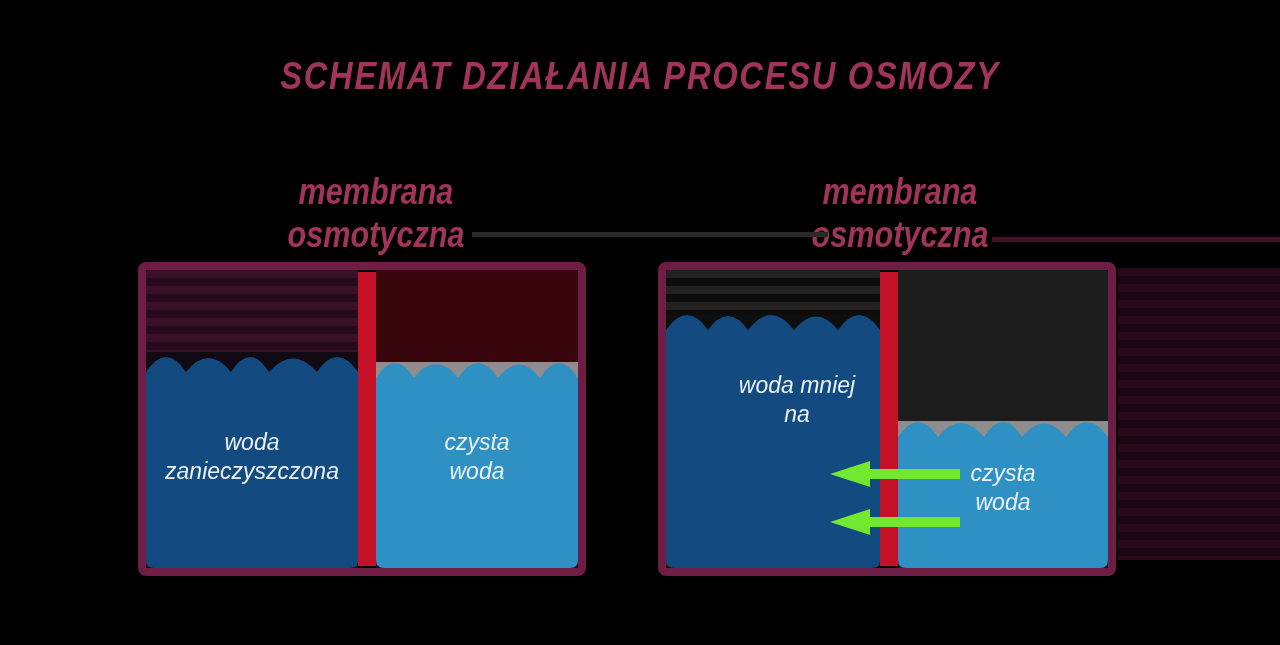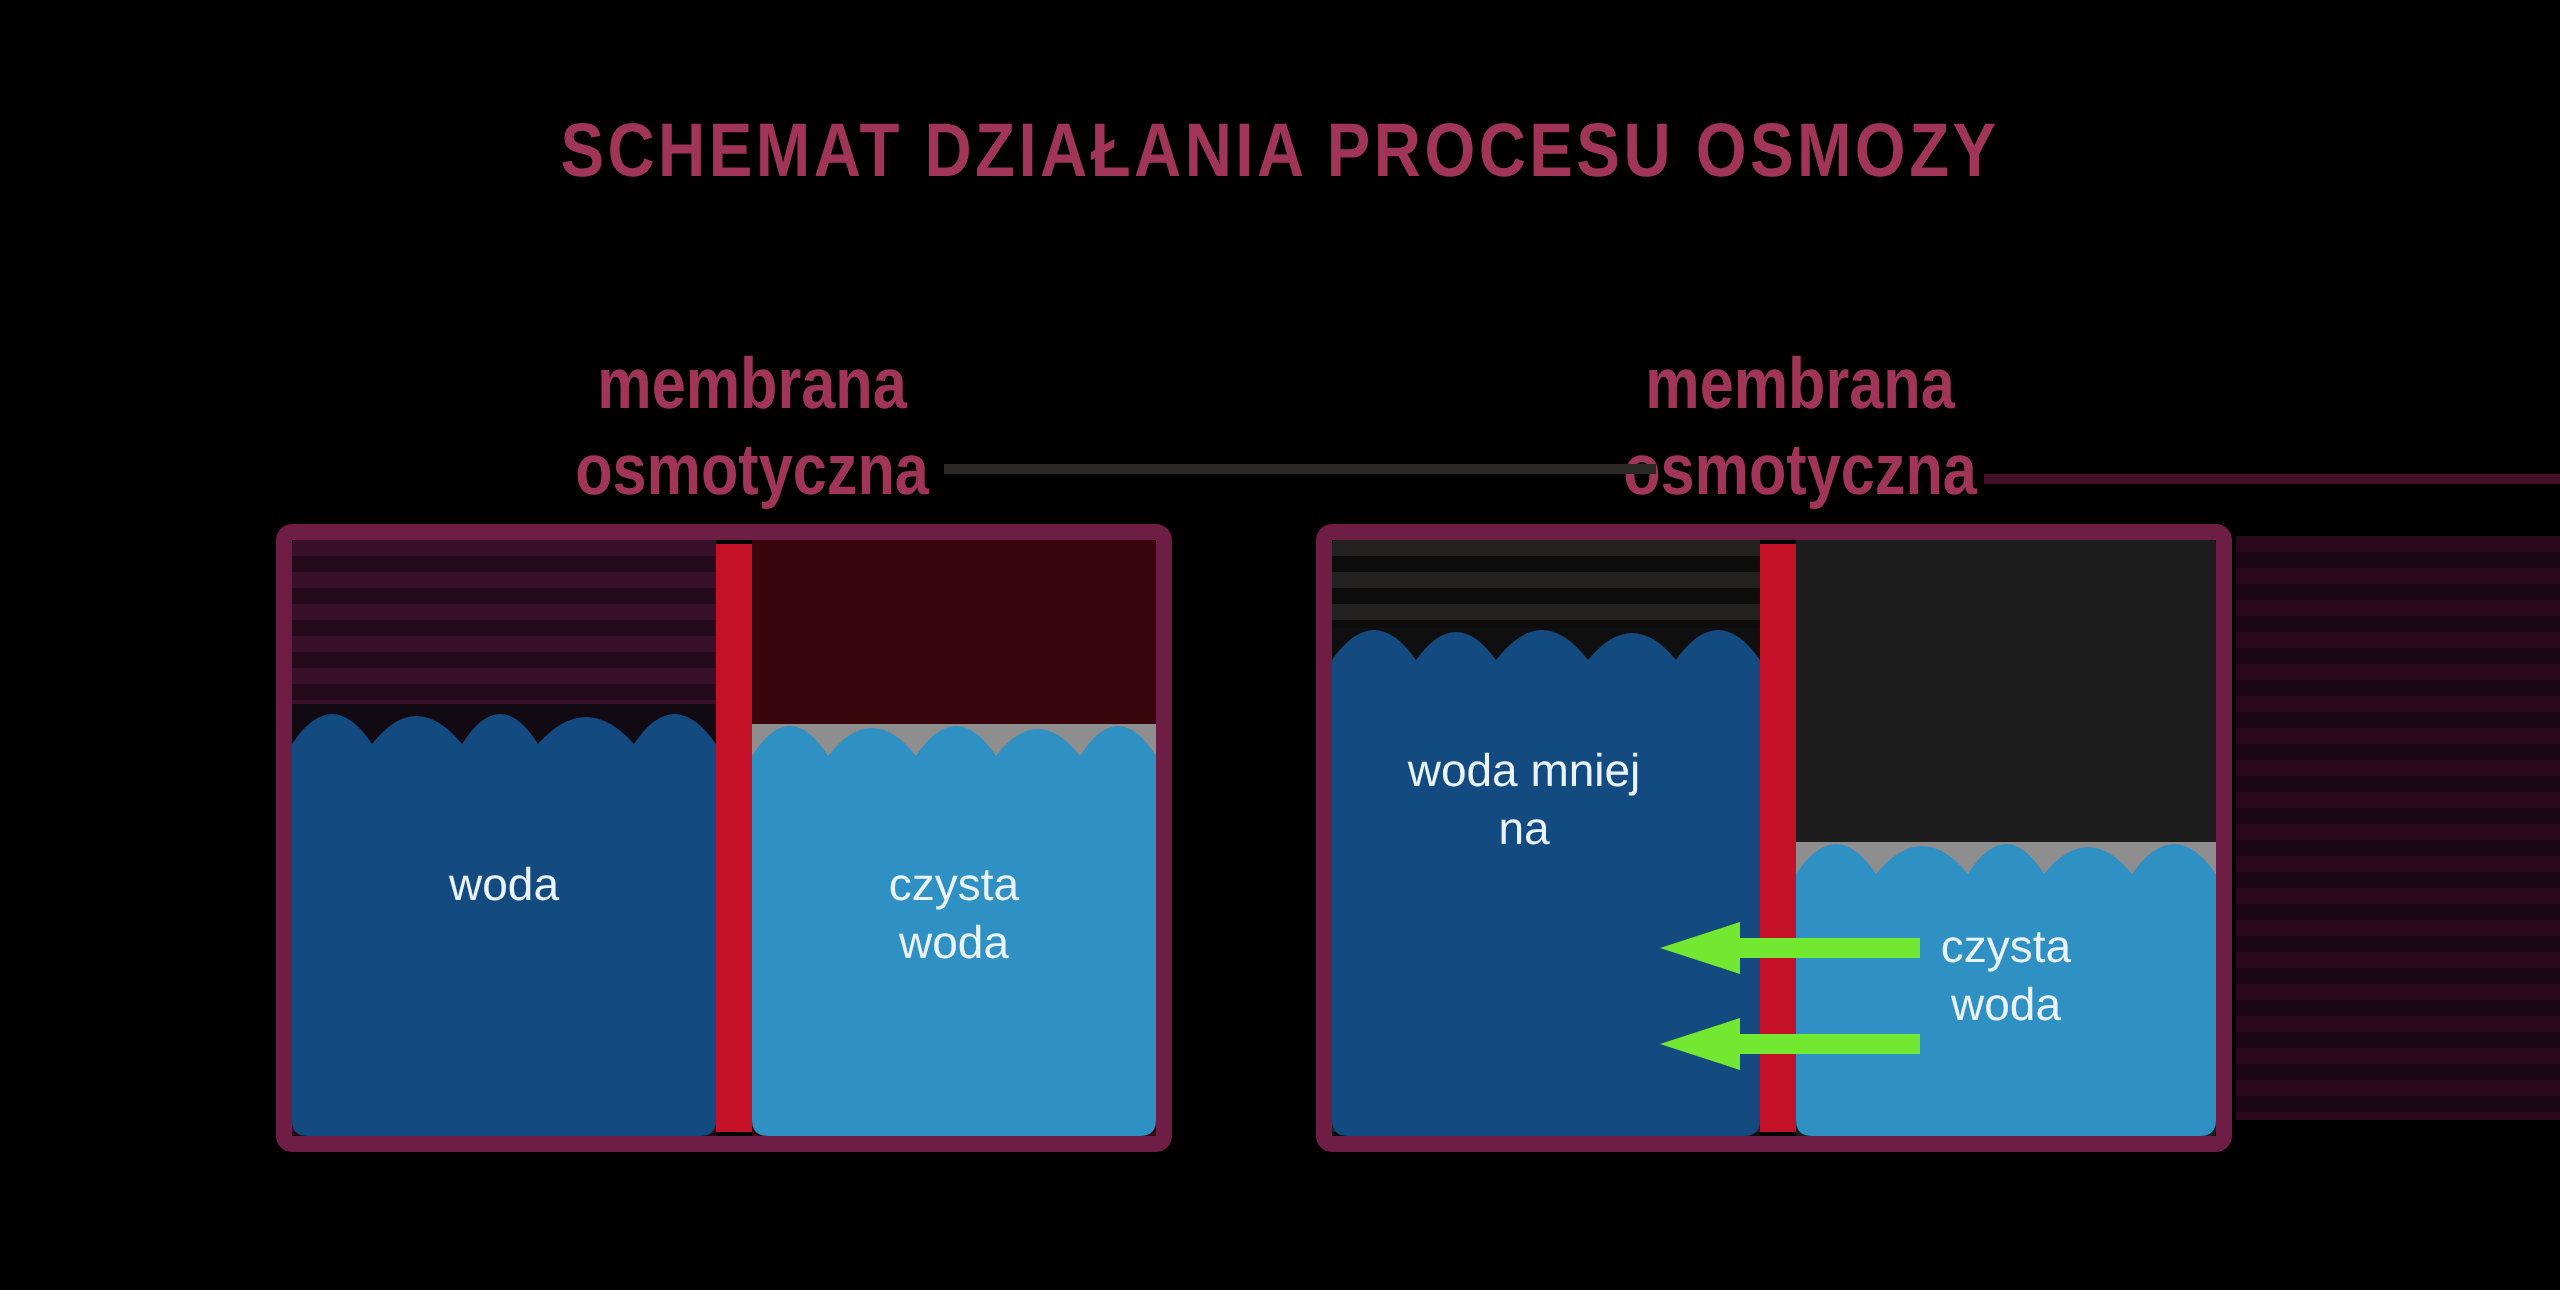--- a/index.html
+++ b/index.html
@@ -5,7 +5,7 @@
   html,body{margin:0;padding:0;background:#000;}
   .stage{
     position:relative;width:1280px;height:645px;background:var(--background,#000);
-    overflow:hidden;font-family:"Liberation Sans",sans-serif;
+    overflow:hidden;font-family:"Liberation Sans",sans-serif;font-style:italic;
   }
   .title{
     position:absolute;left:0;top:56px;width:100%;text-align:center;

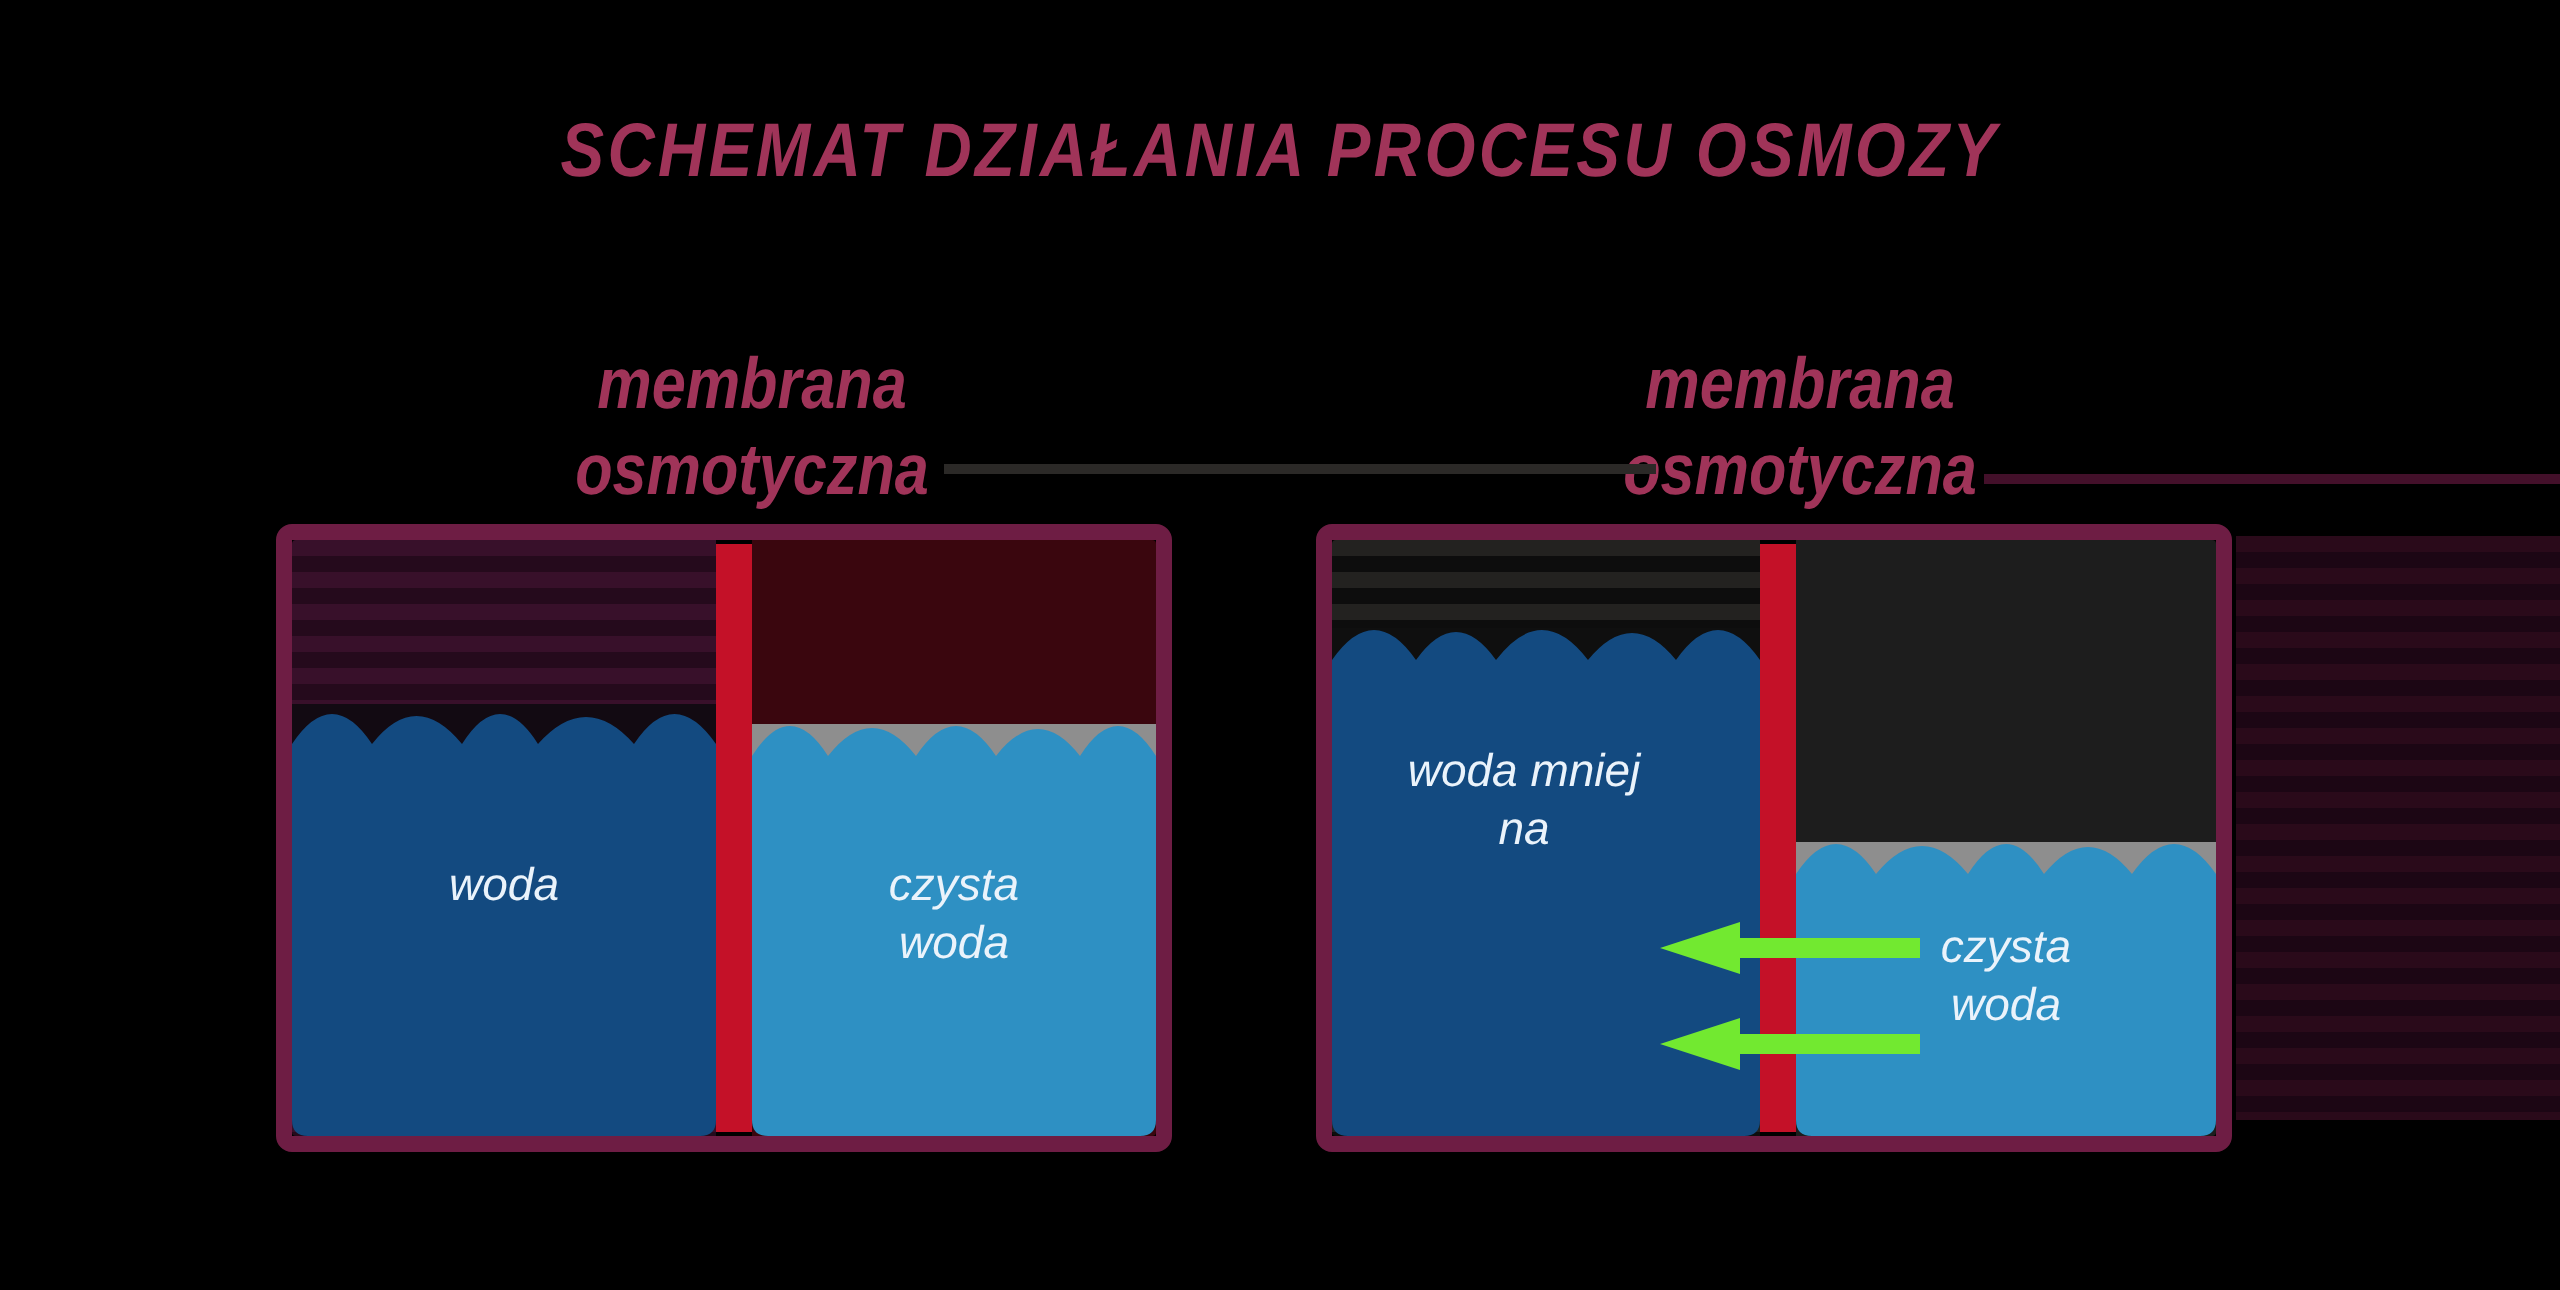--- a/index.html
+++ b/index.html
@@ -121,7 +121,7 @@
         </svg>
       </div>
 
-      <div class="chamber-label" style="left:0;top:101px;width:192px;">
+      <div class="chamber-label" style="left:0;top:101px;width:192px;padding-left:35px;">
         <div>woda mniej</div>
         <div>na</div>
       </div>

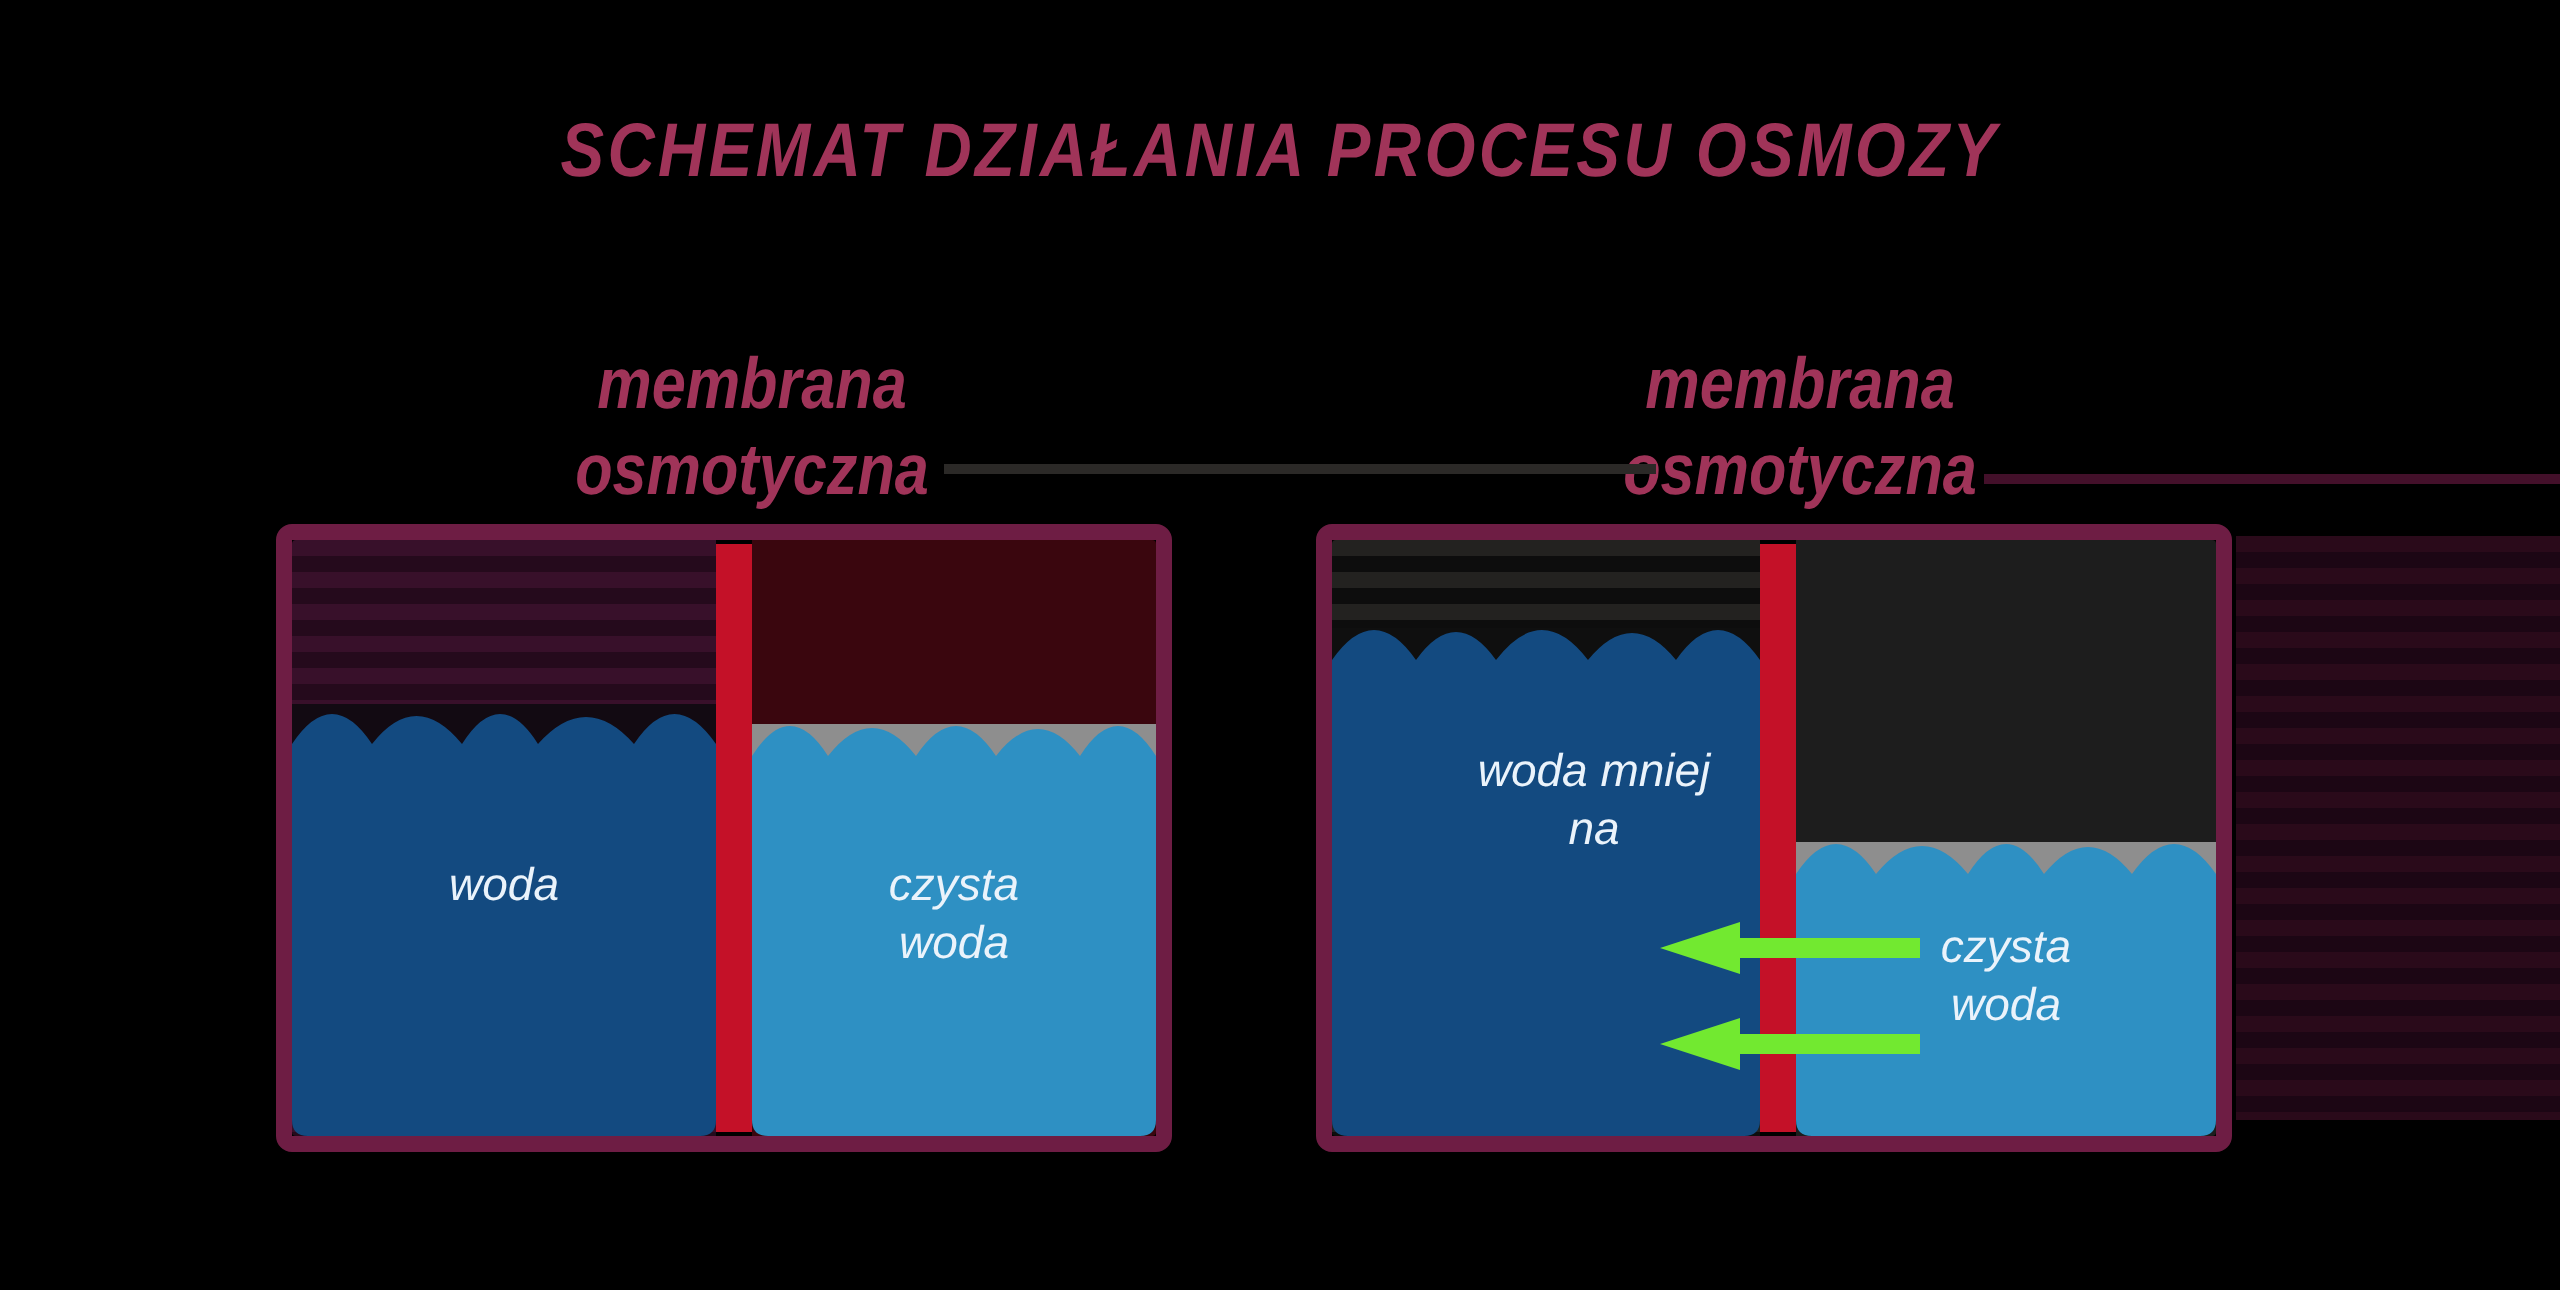--- a/index.html
+++ b/index.html
@@ -91,6 +91,7 @@
 
       <div class="chamber-label" style="left:0;top:158px;width:212px;">
         <div>woda</div>
+        <div>zanieczyszczona</div>
       </div>
       <div class="chamber-label" style="left:230px;top:158px;width:202px;">
         <div>czysta</div>

